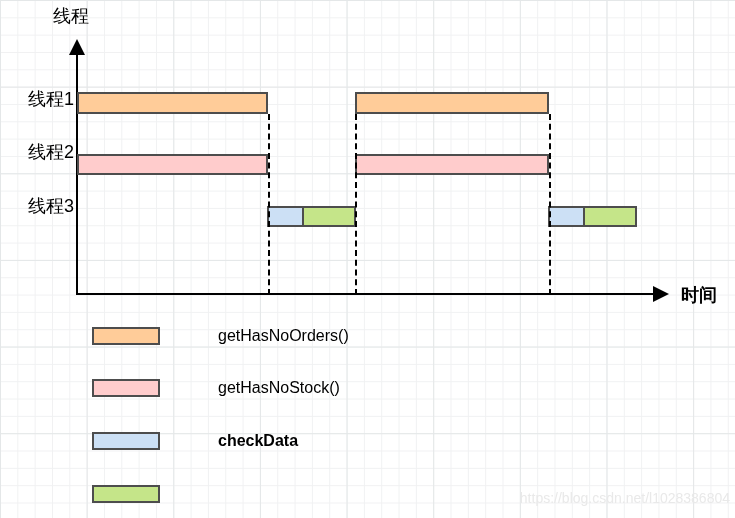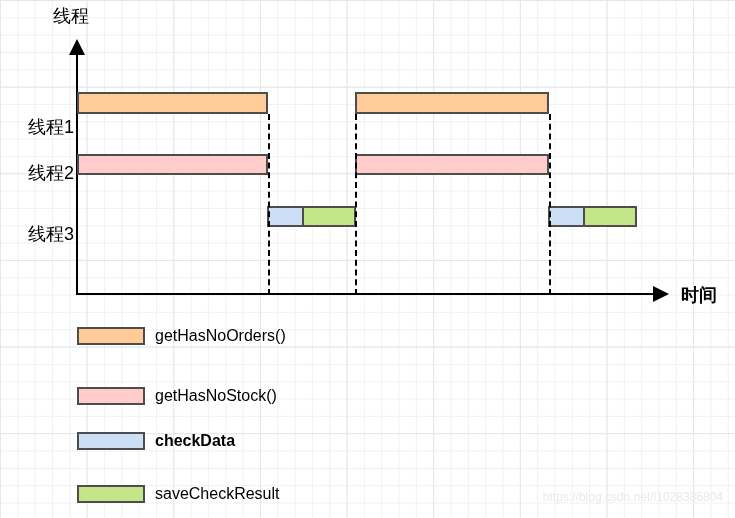--- a/index.html
+++ b/index.html
@@ -23,7 +23,7 @@
   .axis-label{position:absolute;font-size:18px;line-height:20px;white-space:nowrap;}
   #y-axis-label{left:53px;top:6px;}
   #x-axis-label{left:681px;top:285px;font-weight:bold;}
-  .row-label{position:absolute;left:12px;width:62px;text-align:right;font-size:18px;line-height:22px;white-space:nowrap;margin-top:28px;}
+  .row-label{position:absolute;left:12px;width:62px;text-align:right;font-size:18px;line-height:22px;white-space:nowrap;}
   .bar{position:absolute;border:2px solid #4d4d4d;box-sizing:border-box;}
   .dash{position:absolute;top:114px;height:181px;width:0;border-left:2px dashed #000;}
   .legend-row{position:absolute;left:77px;height:18px;display:flex;}

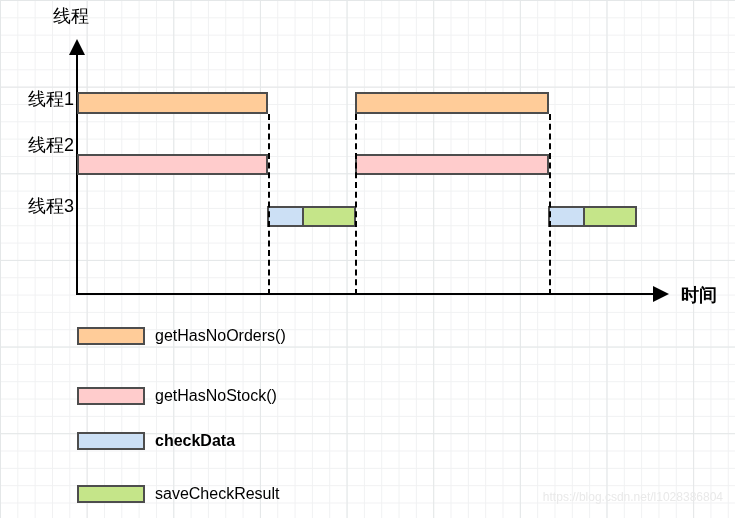--- a/index.html
+++ b/index.html
@@ -44,7 +44,7 @@
 
   <div id="thread-labels">
       <div class="row-label" style="top: 88px;">线程1</div>
-      <div class="row-label" style="top: 134px;">线程2</div>
+      <div class="row-label" style="top: 141px;">线程2</div>
       <div class="row-label" style="top: 195px;">线程3</div>
     </div>
   <div id="bars">

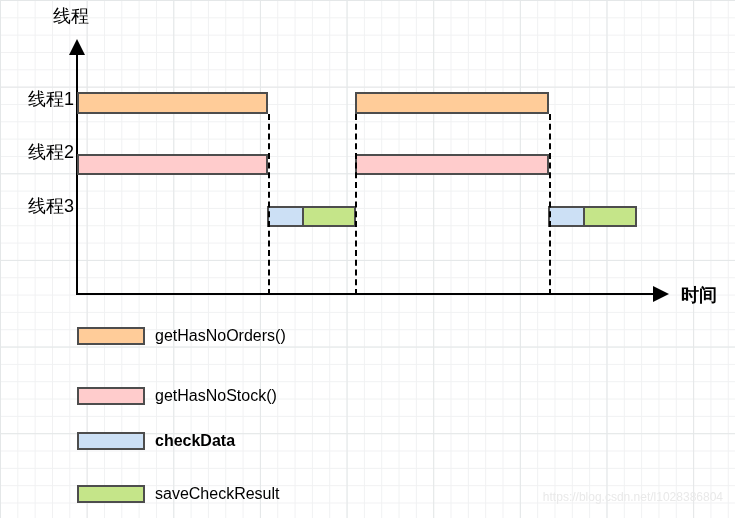--- a/index.html
+++ b/index.html
@@ -26,7 +26,7 @@
   .row-label{position:absolute;left:12px;width:62px;text-align:right;font-size:18px;line-height:22px;white-space:nowrap;}
   .bar{position:absolute;border:2px solid #4d4d4d;box-sizing:border-box;}
   .dash{position:absolute;top:114px;height:181px;width:0;border-left:2px dashed #000;}
-  .legend-row{position:absolute;left:77px;height:18px;display:flex;}
+  .legend-row{position:absolute;left:92px;height:18px;display:flex;gap:48px;}
   .swatch{width:68px;height:18px;border:2px solid #4d4d4d;box-sizing:border-box;flex:0 0 auto;}
   .legend-label{margin-left:10px;font-size:16px;line-height:18px;white-space:nowrap;}
   .watermark{position:absolute;right:12px;top:490px;font-size:12px;color:#e9e9e9;white-space:nowrap;}

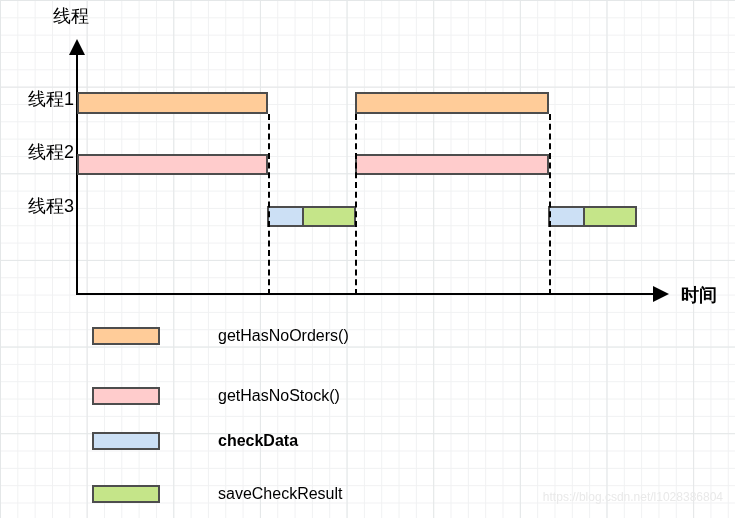--- a/index.html
+++ b/index.html
@@ -67,7 +67,7 @@
         <div class="swatch" style="background: rgb(255, 204, 153);"></div>
         <div class="legend-label">getHasNoOrders()</div>
       </div>
-      <div class="legend-row" style="top: 379px; margin-top: 8px;">
+      <div class="legend-row" style="top: 379px;">
         <div class="swatch" style="background: rgb(255, 204, 204);"></div>
         <div class="legend-label">getHasNoStock()</div>
       </div>

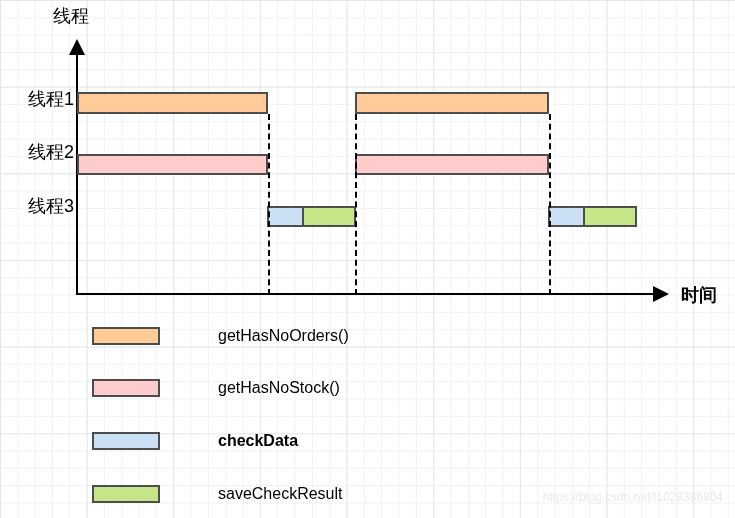--- a/index.html
+++ b/index.html
@@ -77,7 +77,6 @@
       </div>
       <div class="legend-row" style="top: 485px;">
         <div class="swatch" style="background: rgb(197, 229, 137);"></div>
-        <div class="legend-label">saveCheckResult</div>
       </div>
     </div>
 

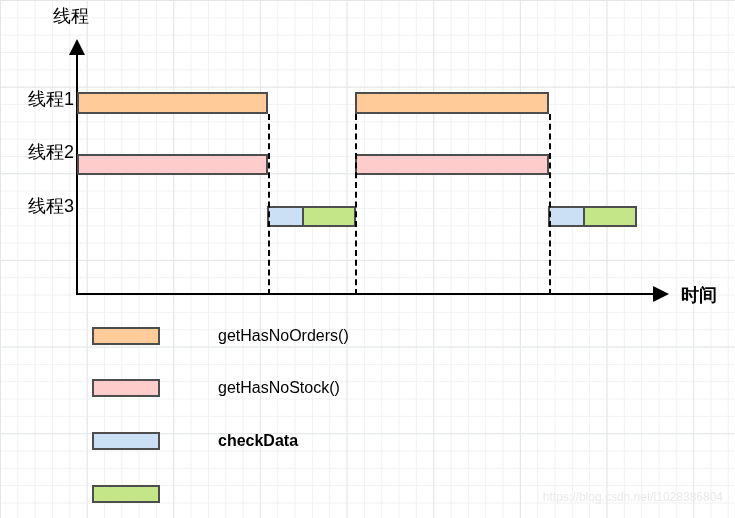--- a/index.html
+++ b/index.html
@@ -29,7 +29,7 @@
   .legend-row{position:absolute;left:92px;height:18px;display:flex;gap:48px;}
   .swatch{width:68px;height:18px;border:2px solid #4d4d4d;box-sizing:border-box;flex:0 0 auto;}
   .legend-label{margin-left:10px;font-size:16px;line-height:18px;white-space:nowrap;}
-  .watermark{position:absolute;right:12px;top:490px;font-size:12px;color:#e9e9e9;white-space:nowrap;}
+  .watermark{position:absolute;right:5px;top:490px;font-size:14px;color:#e9e9e9;white-space:nowrap;}
 </style>
 </head>
 <body>

